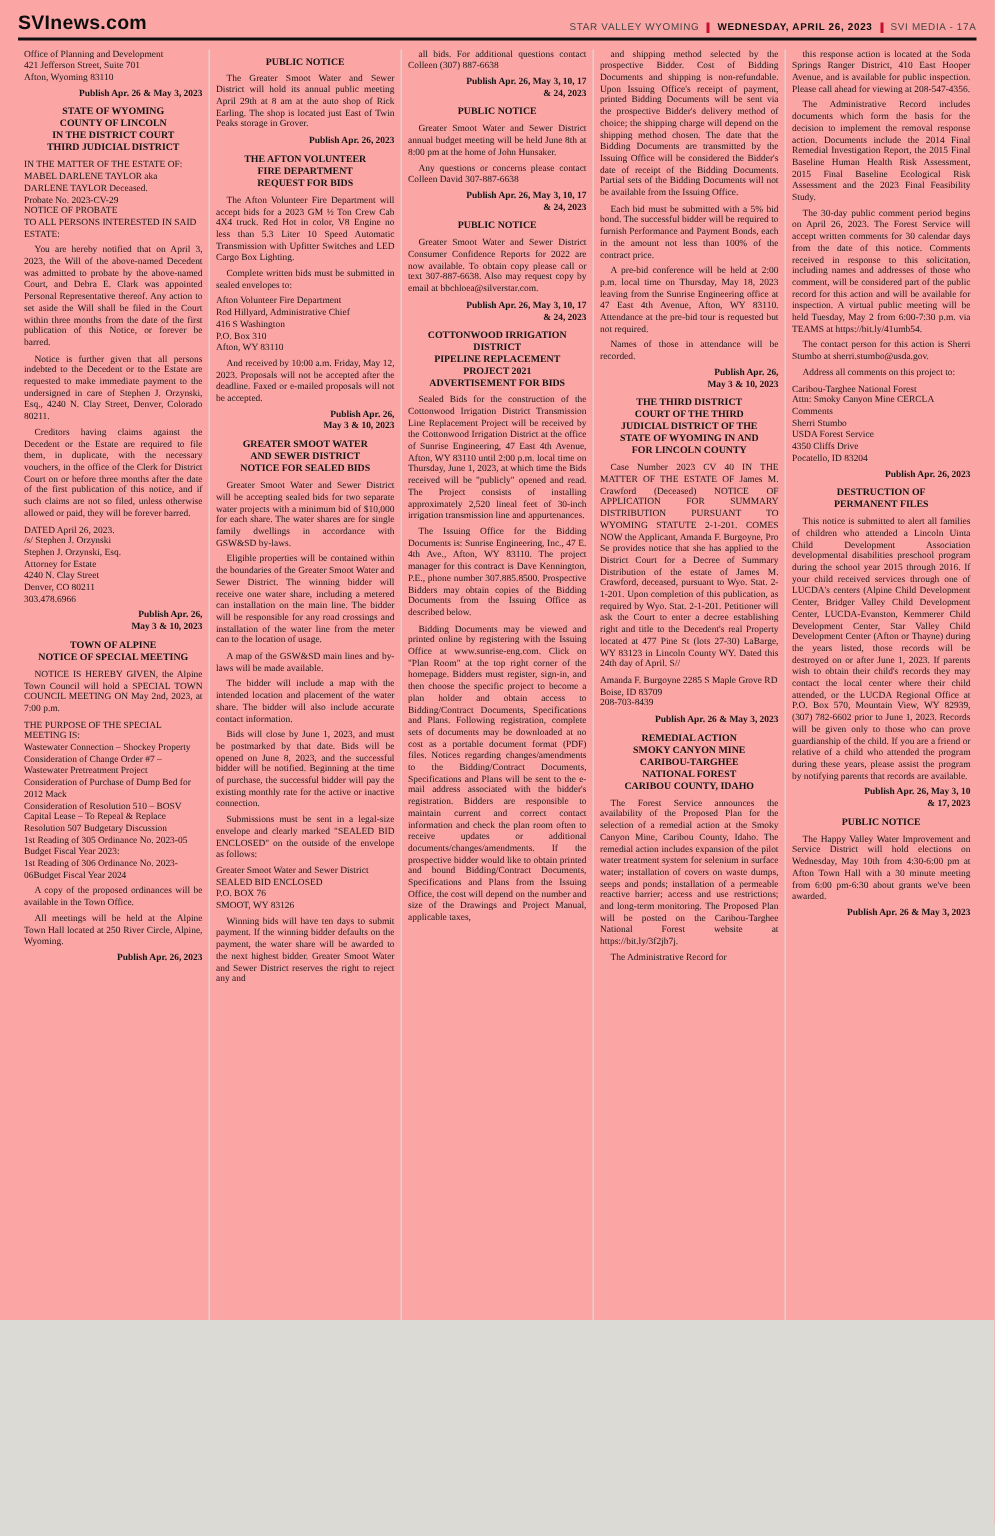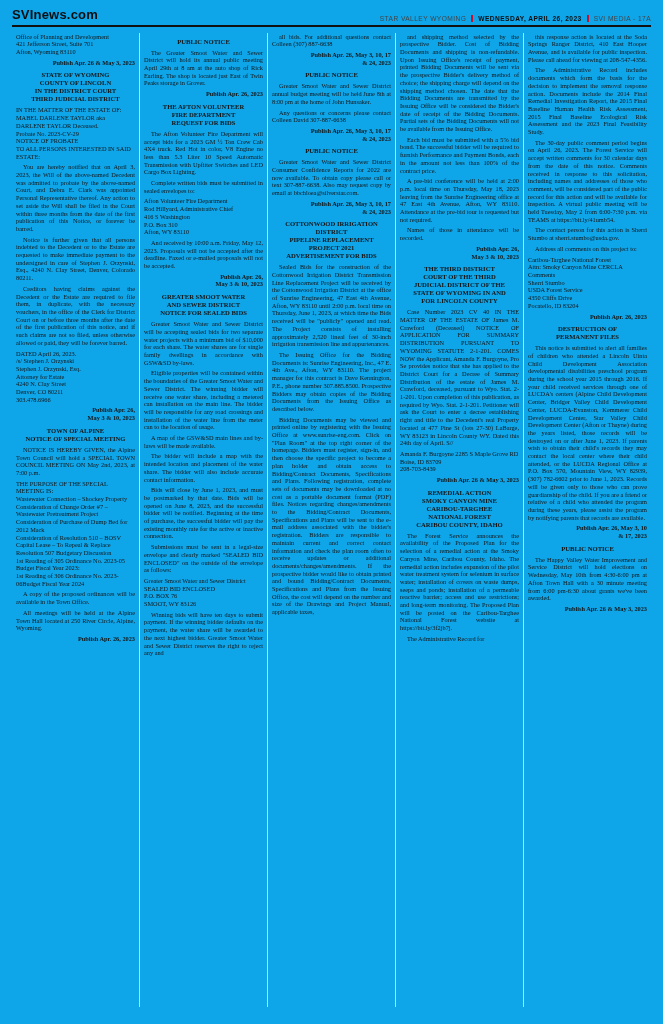--- a/index.html
+++ b/index.html
@@ -5,7 +5,7 @@
   * { margin:0; padding:0; box-sizing:border-box; }
   html,body { width:663px; height:1024px; }
   body { background:#dcdad5; font-family:"Liberation Serif", serif; }
-  .page { width:663px; height:1024px; background:#0ea5e9; color:#161616; overflow:hidden; position:relative; }
+  .page { width:663px; height:880px; background:#fca5a5; color:#161616; overflow:hidden; position:relative; }
   .header { display:flex; justify-content:space-between; align-items:flex-end; padding:7px 12px 3px 12px; }
   .masthead { font-family:"Liberation Sans", sans-serif; font-weight:bold; font-size:13px; letter-spacing:.2px; color:#0e0e0e; }
   .header-right { display:flex; align-items:center; gap:5px; font-family:"Liberation Sans", sans-serif; font-size:6.6px; letter-spacing:.45px; color:#444; white-space:nowrap; }

